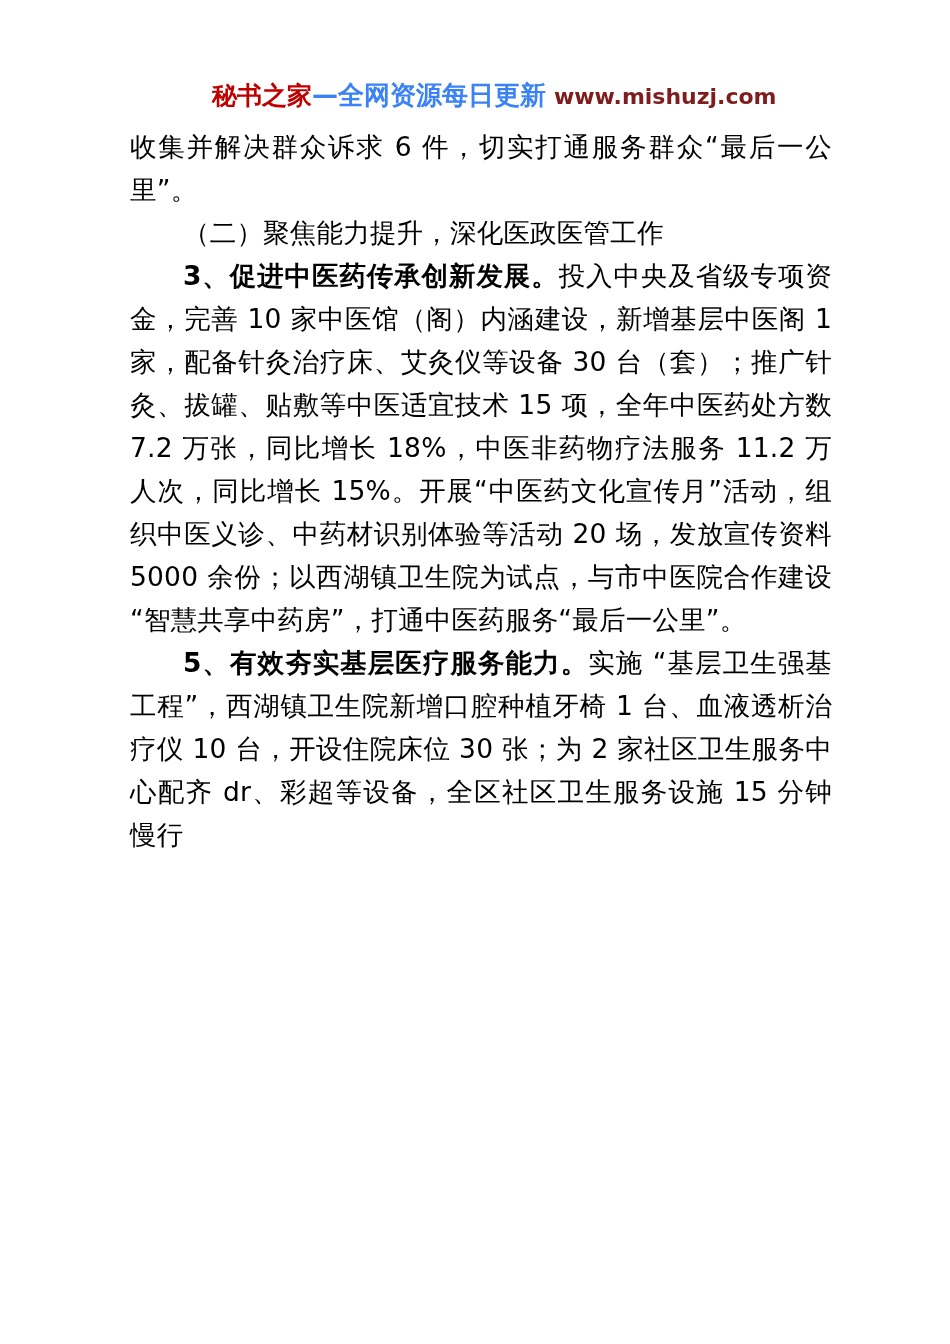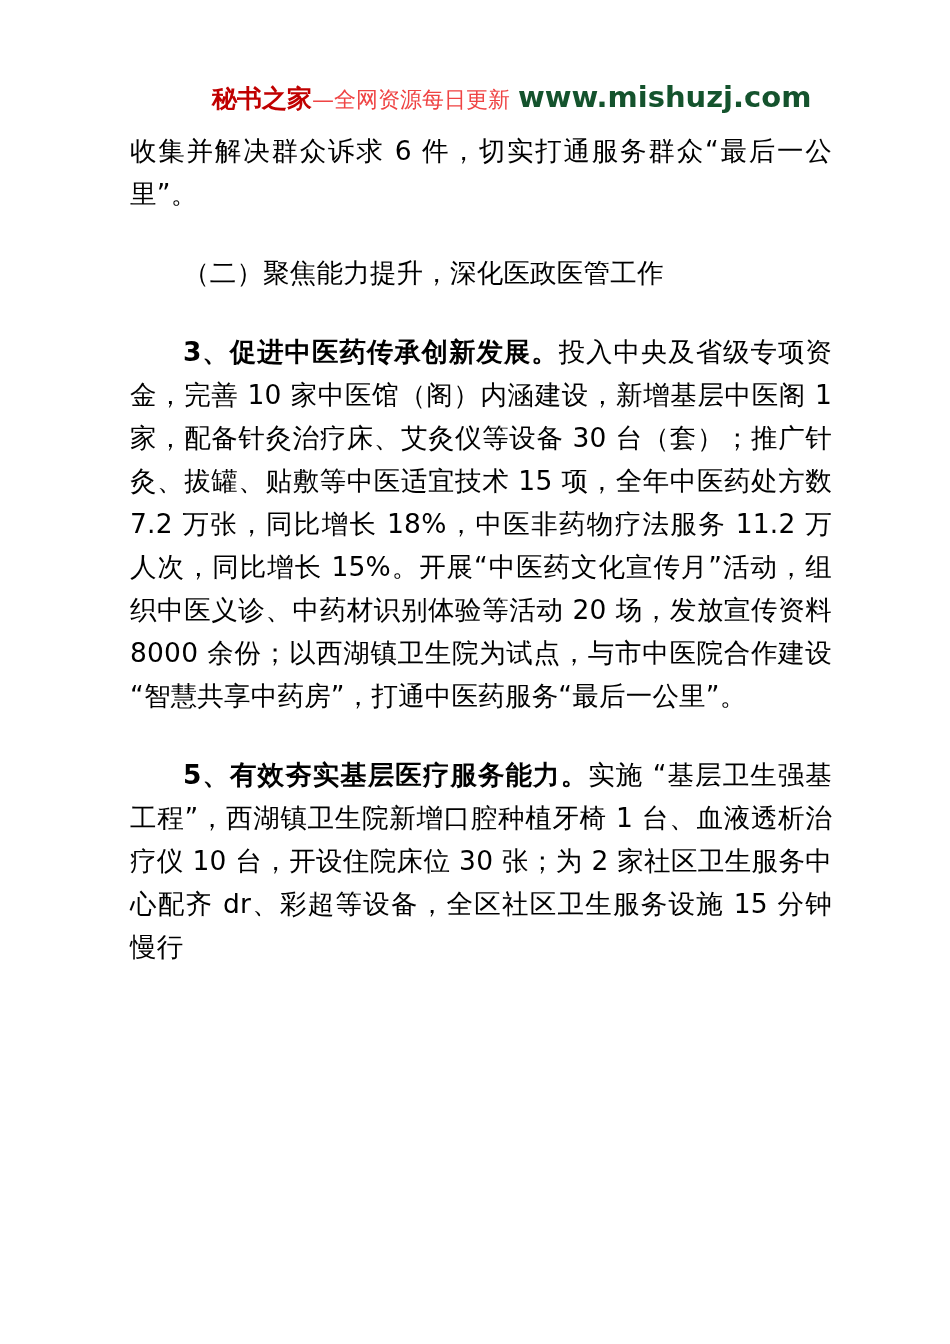--- a/index.html
+++ b/index.html
@@ -33,9 +33,9 @@
     letter-spacing: 0px;
   }
   .wm-tag {
-    color: #ef4444;
-    font-weight: normal;
-    font-size: 22px;
+    color: #3b82f6;
+    font-weight: bold;
+    font-size: 26px;
   }
   .wm-url {
     color: #14532d;

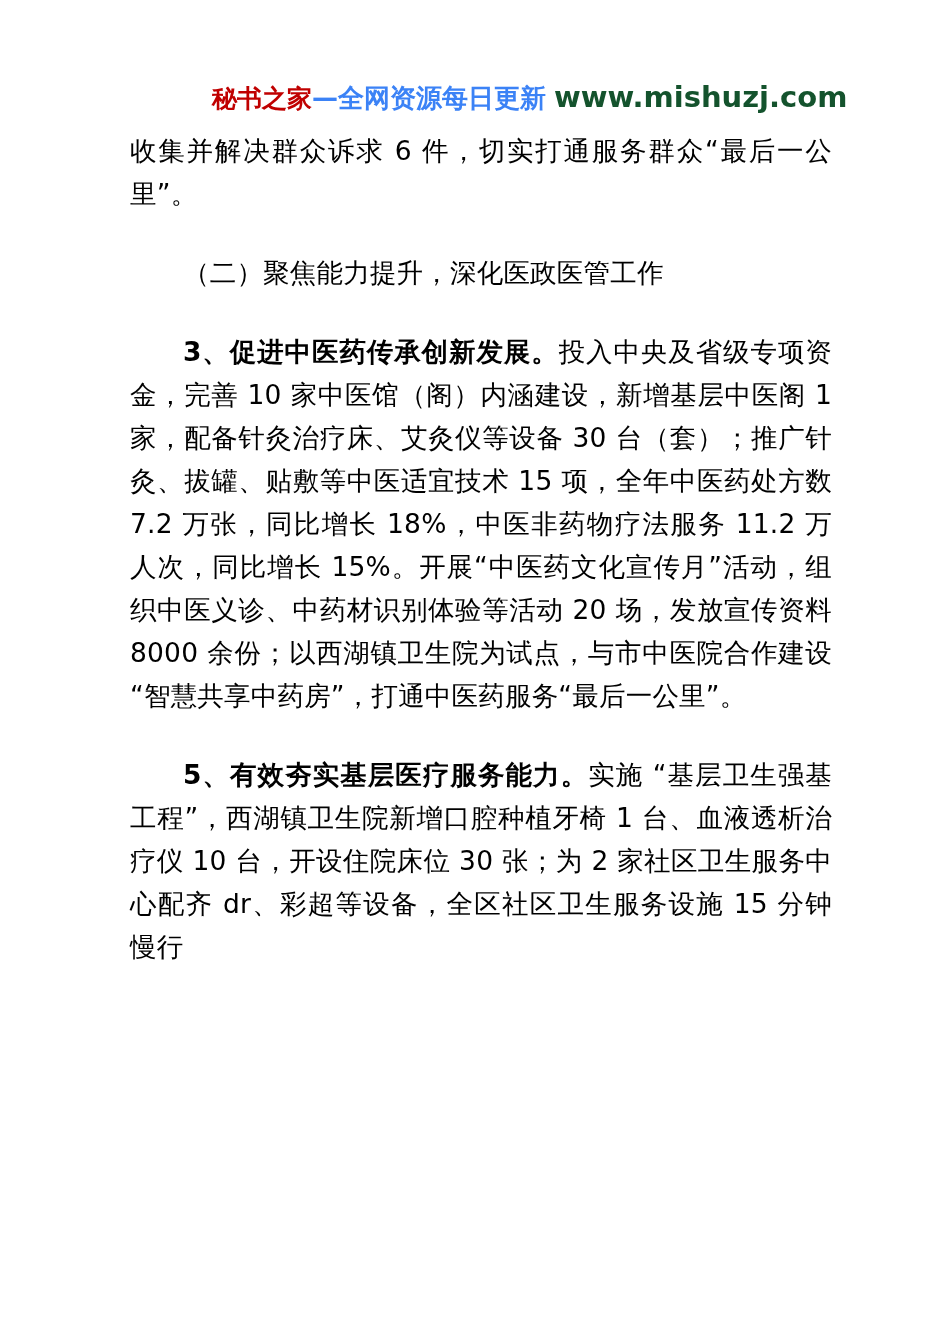--- a/index.html
+++ b/index.html
@@ -38,9 +38,9 @@
     font-size: 26px;
   }
   .wm-url {
-    color: #14532d;
+    color: #7f1d1d;
     font-weight: bold;
-    font-size: 29px;
+    font-size: 22px;
   }
   .doc-body {
     font-size: 26.5px;

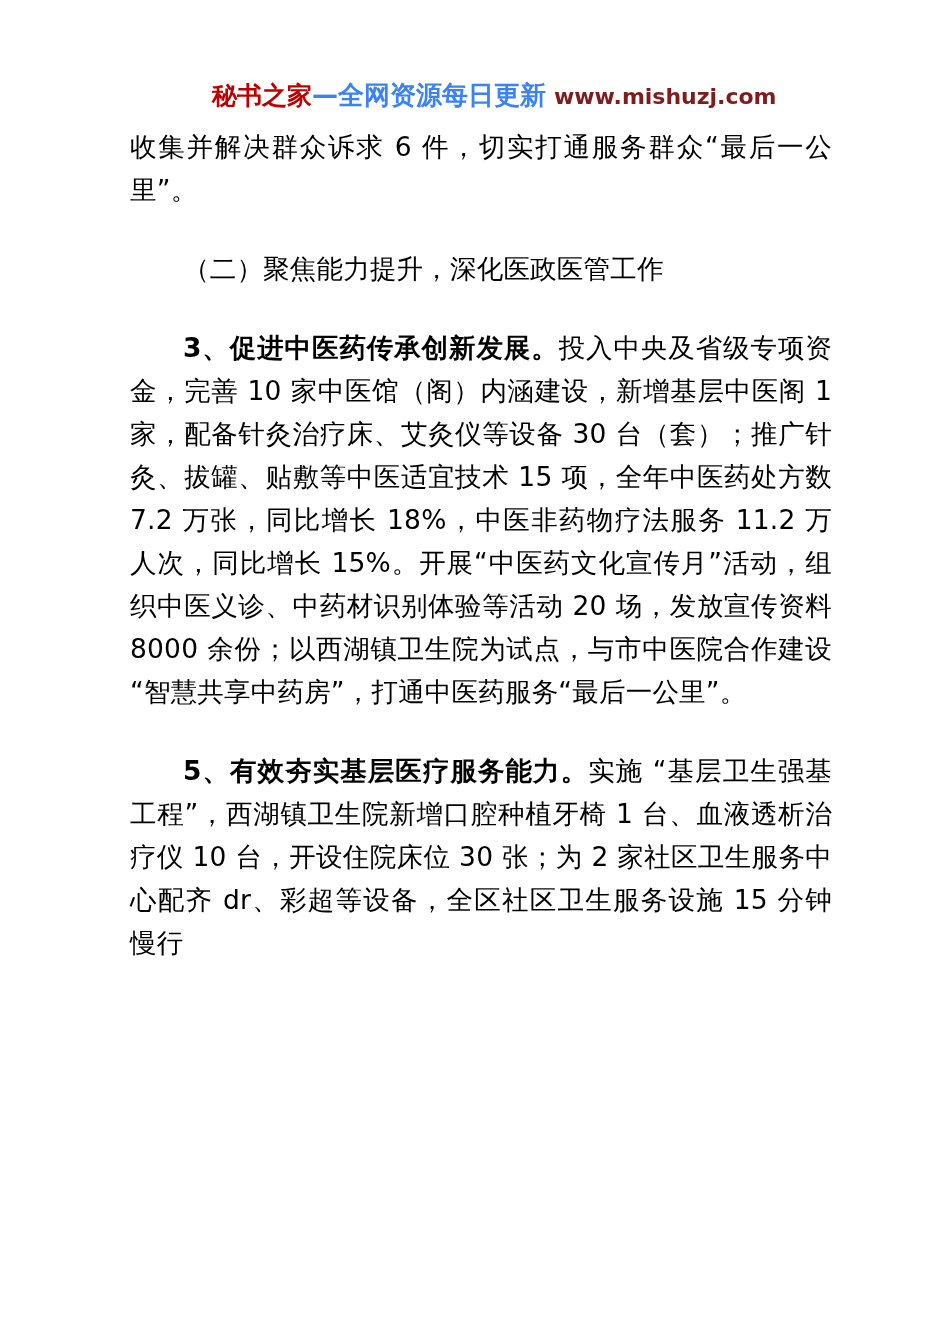--- a/index.html
+++ b/index.html
@@ -54,7 +54,6 @@
   }
   .indent {
     text-indent: 2em;
-    margin-top: 36px;
   }
   .bold {
     font-weight: bold;

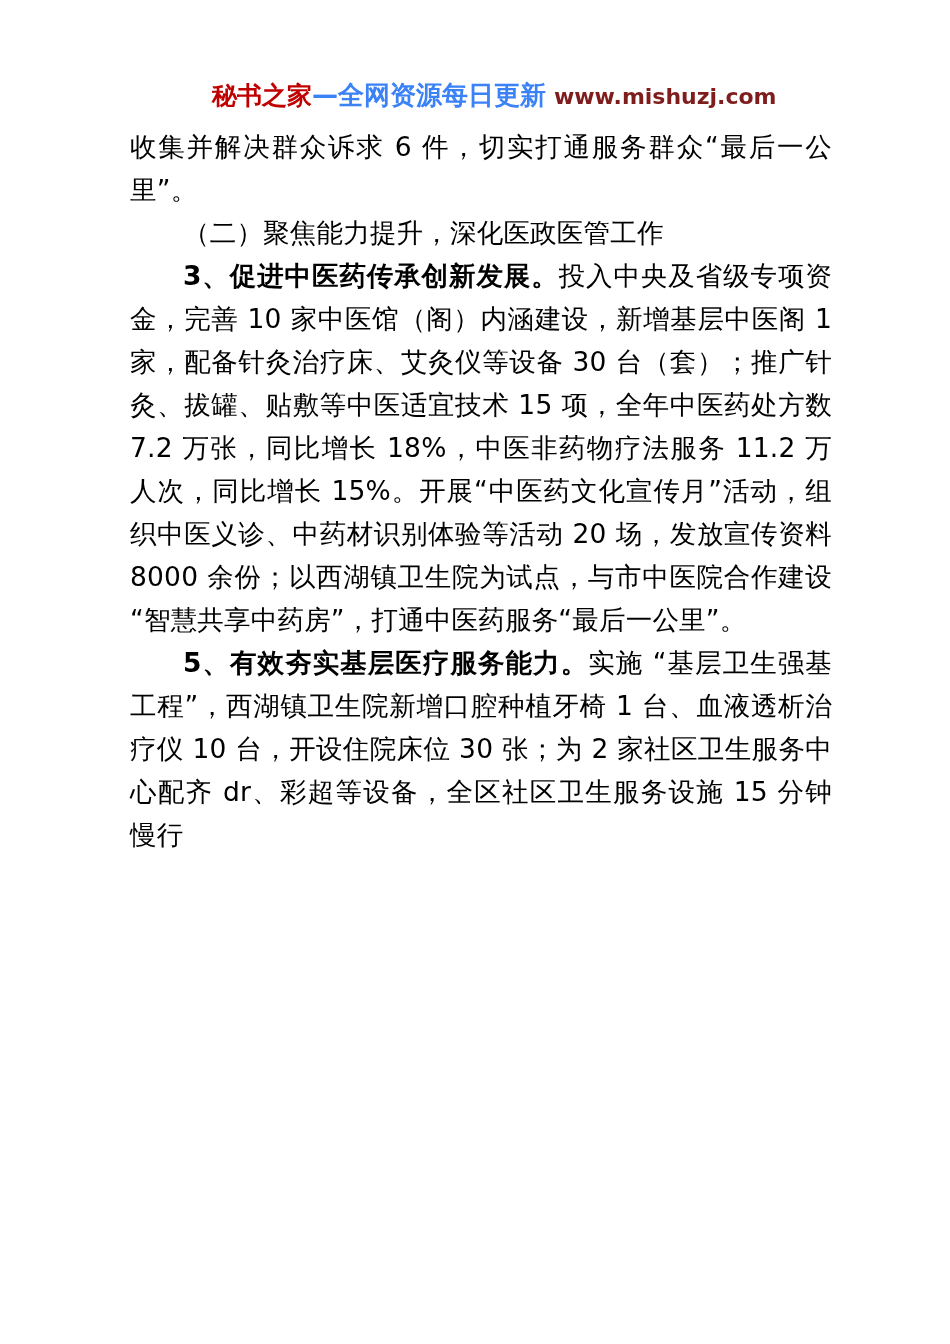--- a/index.html
+++ b/index.html
@@ -71,7 +71,7 @@
   <div class="doc-body" id="doc-body">
       <div class="para"><span class="">收集并解决群众诉求 6 件，切实打通服务群众“最后一公里”。</span></div>
       <div class="para indent"><span class="">（二）聚焦能力提升，深化医政医管工作</span></div>
-      <div class="para indent"><span class="bold">3、促进中医药传承创新发展。</span><span class="">投入中央及省级专项资金，完善 10 家中医馆（阁）内涵建设，新增基层中医阁 1 家，配备针灸治疗床、艾灸仪等设备 30 台（套）；推广针灸、拔罐、贴敷等中医适宜技术 15 项，全年中医药处方数 7.2 万张，同比增长 18%，中医非药物疗法服务 11.2 万人次，同比增长 15%。开展“中医药文化宣传月”活动，组织中医义诊、中药材识别体验等活动 20 场，发放宣传资料 8000 余份；以西湖镇卫生院为试点，与市中医院合作建设 “智慧共享中药房”，打通中医药服务“最后一公里”。</span></div>
+      <div class="para indent"><span class="bold">3、促进中医药传承创新发展。</span><span class="">投入中央及省级专项资金，完善 10 家中医馆（阁）内涵建设，新增基层中医阁 1 家，配备针灸治疗床、艾灸仪等设备 30 台（套）；推广针灸、拔罐、贴敷等中医适宜技术 15 项，全年中医药处方数 7.2 万张，同比增长 18%，中医非药物疗法服务 11.2 万人次，同比增长 15%。开展“中医药文化宣传月”活动，组织中医义诊、中药材识别体验等活动 20 场，发放宣传资料 5000 余份；以西湖镇卫生院为试点，与市中医院合作建设 “智慧共享中药房”，打通中医药服务“最后一公里”。</span></div>
       <div class="para indent"><span class="bold">5、有效夯实基层医疗服务能力。</span><span class="">实施 “基层卫生强基工程”，西湖镇卫生院新增口腔种植牙椅 1 台、血液透析治疗仪 10 台，开设住院床位 30 张；为 2 家社区卫生服务中心配齐 dr、彩超等设备，全区社区卫生服务设施 15 分钟慢行</span></div>
     </div>
 

